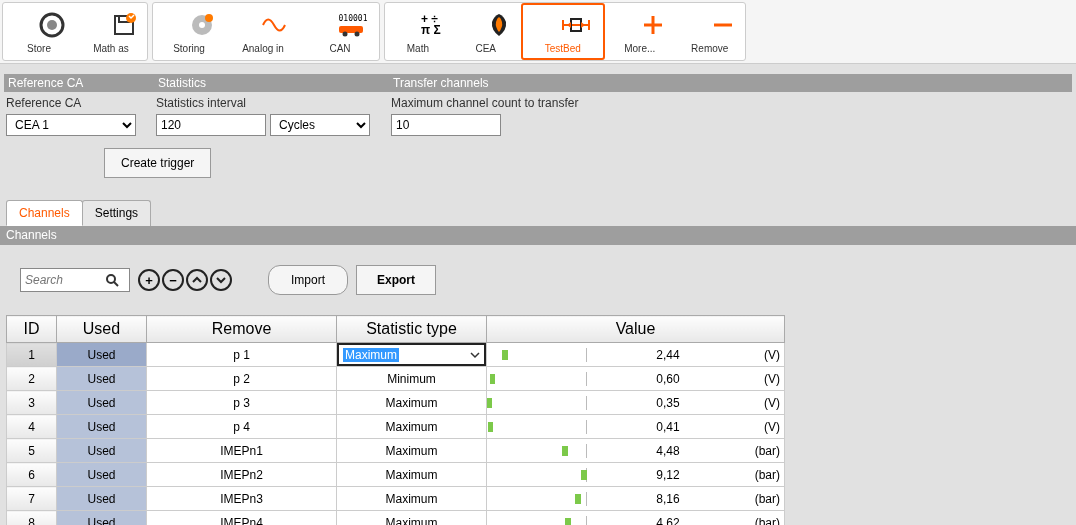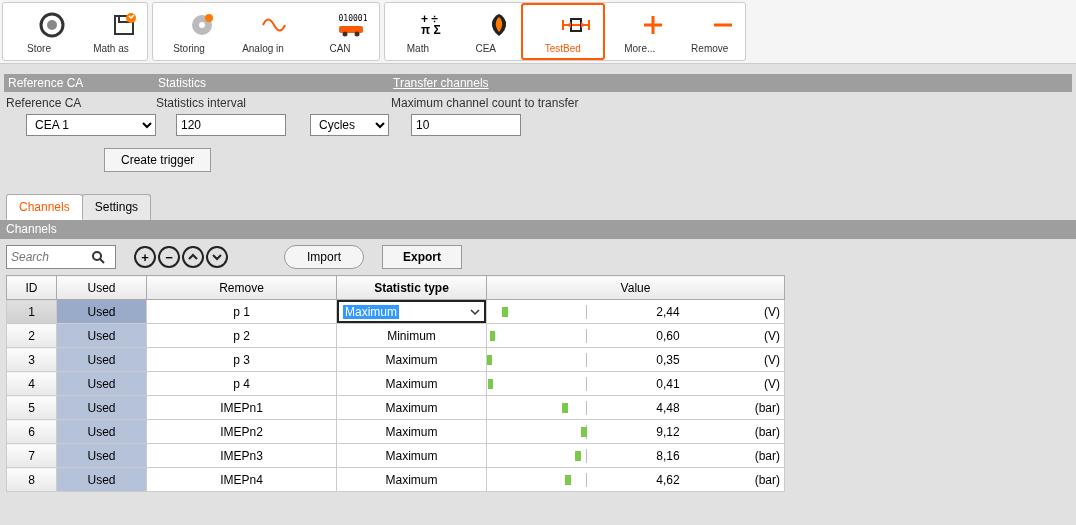--- a/index.html
+++ b/index.html
@@ -17,7 +17,7 @@
 .config-headers { display: flex; background: #9e9e9e; color: #fff; font-size: 12px; height: 18px; align-items: center; }
 .config-headers .col1 { width: 150px; padding-left: 4px; }
 .config-headers .col2 { width: 235px; padding-left: 4px; }
-.config-headers .col3 { flex: 1; padding-left: 4px; text-decoration: underline; }
+.config-headers .col3 { flex: 1; padding-left: 4px; }
 .config-row { display: flex; padding: 4px 0; }
 .config-col { display: flex; flex-direction: column; gap: 4px; }
 .config-col.c1 { width: 150px; padding-left: 2px; }

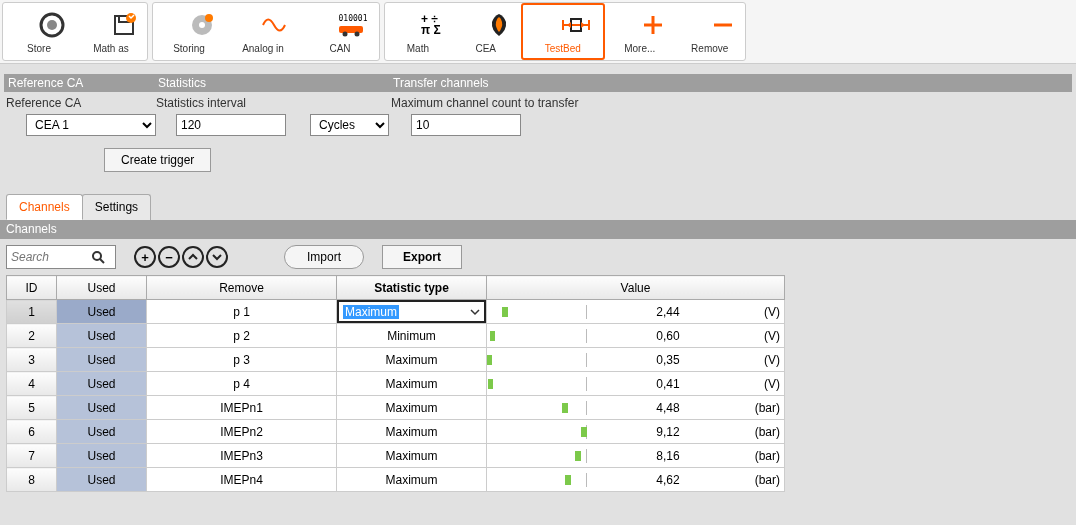--- a/index.html
+++ b/index.html
@@ -24,7 +24,7 @@
 .config-col.c2 { width: 235px; padding-left: 2px; }
 .config-col.c3 { padding-left: 2px; }
 .field-label { font-size: 12px; color: #333; }
-.select-box, .text-input { height: 22px; border: 1px solid #888; background: #fff; padding: 0 4px; font-size: 12px; margin-left: 20px; }
+.select-box, .text-input { height: 22px; border: 1px solid #888; background: #fff; padding: 0 4px; font-size: 12px; }
 .select-box { width: 130px; }
 .text-input { width: 110px; }
 .btn { height: 24px; padding: 0 16px; border: 1px solid #999; background: #f5f5f5; font-size: 12px; cursor: pointer; }

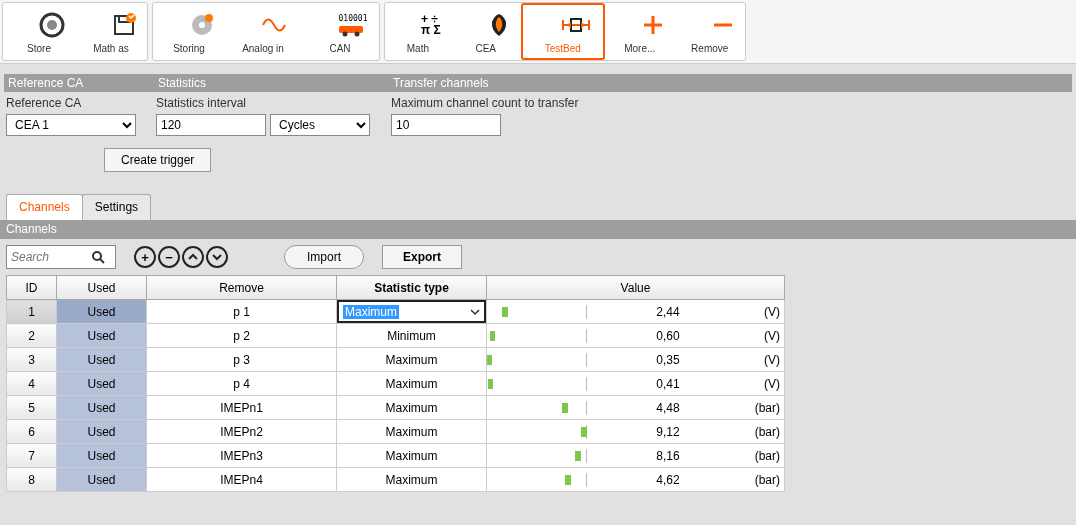--- a/index.html
+++ b/index.html
@@ -27,7 +27,7 @@
 .select-box, .text-input { height: 22px; border: 1px solid #888; background: #fff; padding: 0 4px; font-size: 12px; }
 .select-box { width: 130px; }
 .text-input { width: 110px; }
-.btn { height: 24px; padding: 0 16px; border: 1px solid #999; background: #f5f5f5; font-size: 12px; cursor: pointer; }
+.btn { height: 30px; padding: 0 16px; border: 1px solid #999; background: #f5f5f5; font-size: 12px; cursor: pointer; }
 .create-trigger-wrap { padding-left: 100px; margin-top: 8px; }
 
 .tabs { display: flex; margin-top: 18px; padding-left: 6px; }

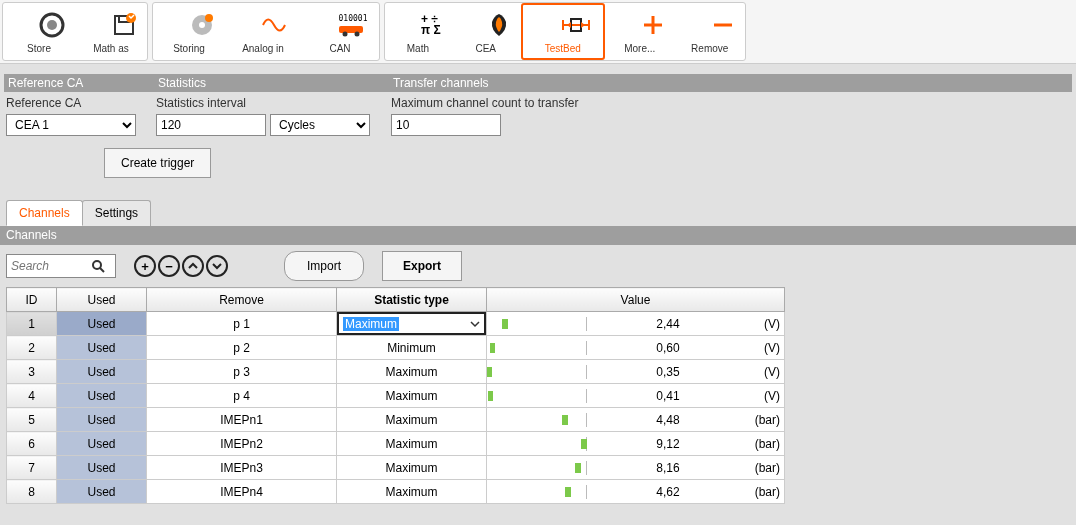--- a/index.html
+++ b/index.html
@@ -36,7 +36,7 @@
 
 .channels-header { background: #9e9e9e; color: #fff; padding: 2px 6px; font-size: 12px; height: 19px; }
 
-.grid-toolbar { display: flex; align-items: center; padding: 6px; gap: 18px; }
+.grid-toolbar { display: flex; align-items: center; padding: 20px; gap: 8px; }
 .search-box { display: flex; align-items: center; border: 1px solid #888; background: #fff; height: 24px; width: 110px; padding: 0 4px; }
 .search-box input { border: none; outline: none; width: 80px; font-size: 12px; font-style: italic; color: #888; }
 .circle-btns { display: flex; gap: 2px; }

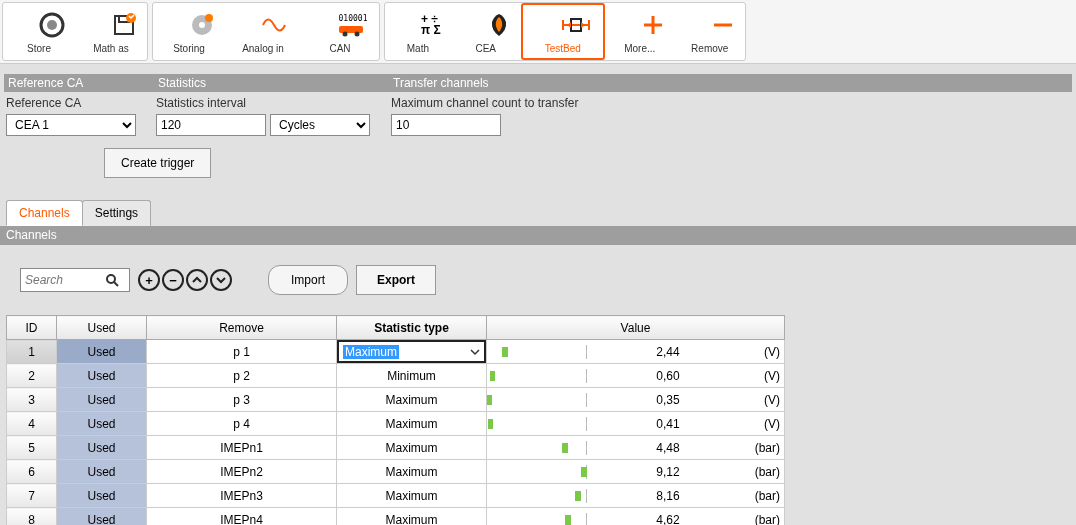--- a/index.html
+++ b/index.html
@@ -43,7 +43,7 @@
 .circle-btn { width: 22px; height: 22px; border: 2px solid #222; border-radius: 50%; display: flex; align-items: center; justify-content: center; font-size: 13px; font-weight: bold; cursor: pointer; }
 
 .grid { border-collapse: collapse; margin-left: 6px; }
-.grid th { background: linear-gradient(#fdfdfd, #e8e8e8); border: 1px solid #aaa; font-weight: normal; font-size: 12px; padding: 4px 0; height: 24px; }
+.grid th { background: linear-gradient(#fdfdfd, #e8e8e8); border: 1px solid #aaa; font-weight: normal; font-size: 16px; padding: 4px 0; height: 24px; }
 .grid td { border: 1px solid #ccc; font-size: 12px; text-align: center; height: 24px; padding: 0; background: #fff; }
 .grid .col-id { width: 50px; }
 .grid .col-used { width: 90px; }

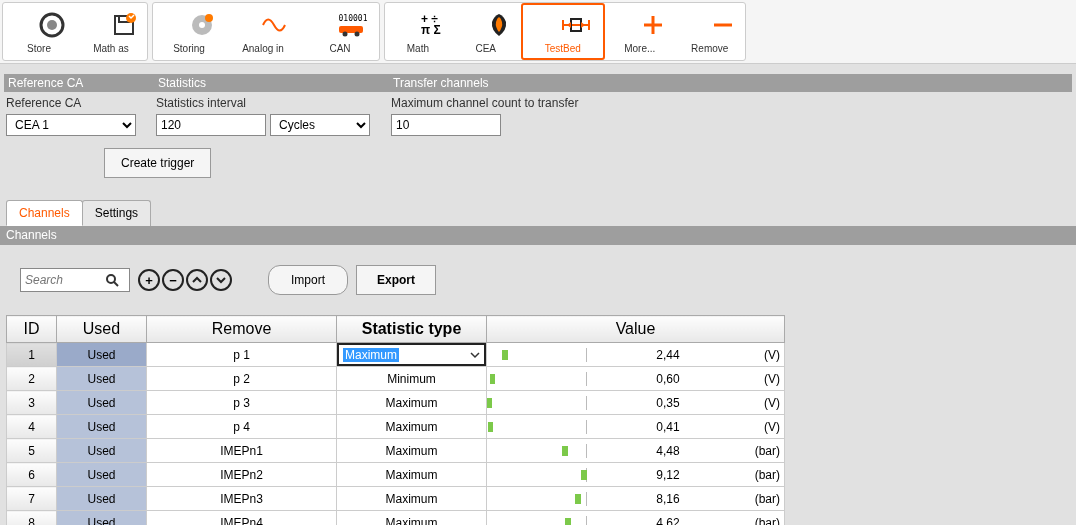--- a/index.html
+++ b/index.html
@@ -48,7 +48,7 @@
 .grid .col-id { width: 50px; }
 .grid .col-used { width: 90px; }
 .grid .col-channel { width: 190px; }
-.grid .col-stat { width: 150px; font-weight: bold; }
+.grid .col-stat { width: 150px; }
 .grid .col-value { width: 298px; }
 .grid td.id-cell { background: linear-gradient(#fdfdfd, #e8e8e8); }
 .grid td.used-cell { background: #b6c2d9; }

